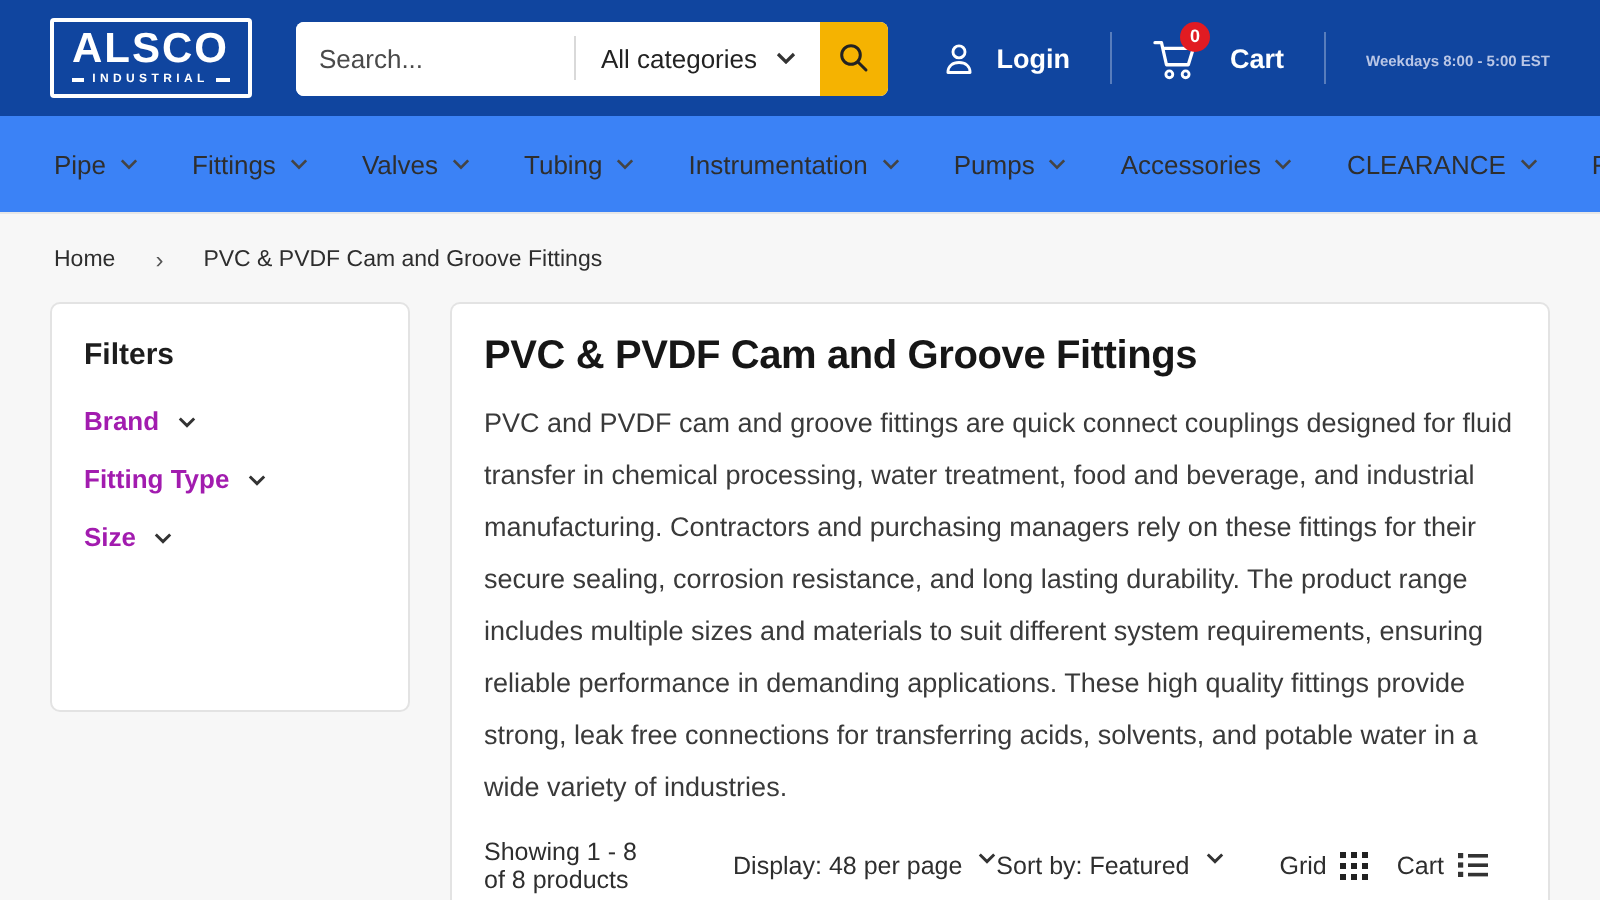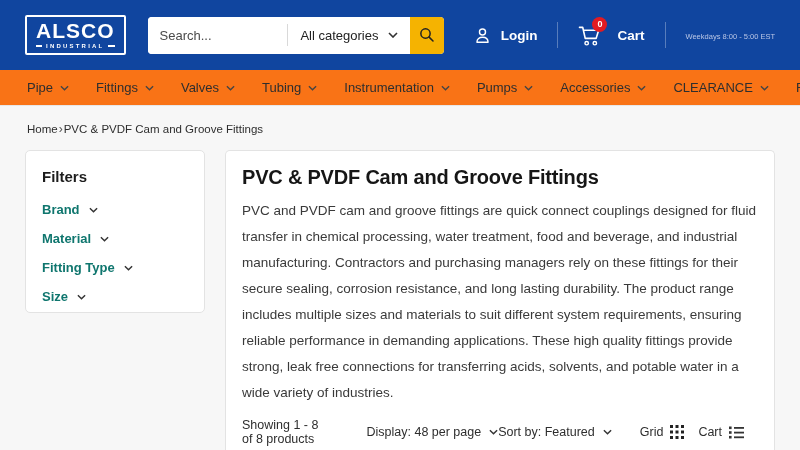--- a/index.html
+++ b/index.html
@@ -7,7 +7,7 @@
     font-family:"Liberation Sans","DejaVu Sans",sans-serif; }
 
   
-  .header { height:70px; background:#10459f; display:flex; align-items:center; padding:0 25px; }
+  .header { height:58px; background:#10459f; display:flex; align-items:center; padding:0 25px; }
   .logo-box { border:2px solid #fff; border-radius:2px; padding:3px 9px 4px; text-align:center; cursor:pointer; }
   .logo-main { color:#fff; font-size:21px; font-weight:800; letter-spacing:1px; line-height:1.05; }
   .logo-sub-row { display:flex; align-items:center; gap:4px; margin-top:1px; }

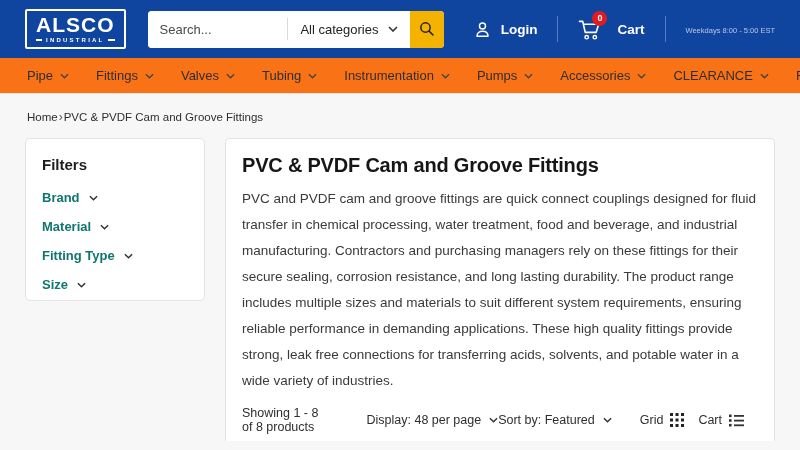--- a/index.html
+++ b/index.html
@@ -34,7 +34,7 @@
     justify-content:center; padding:0 3px; }
   .phone-block { text-align:center; }
   .phone-number { font-size:15px; font-weight:700; letter-spacing:.3px; }
-  .phone-hours { font-size:7.5px; color:#b9c6e6; margin-top:2px; }
+  .phone-hours { font-size:7.5px; color:#b9c6e6; margin-top:2px;font-weight:bold; }
 
   
   .nav { height:36px; background:#f97316; border-bottom:1px solid #e7e7e7; display:flex; align-items:center;

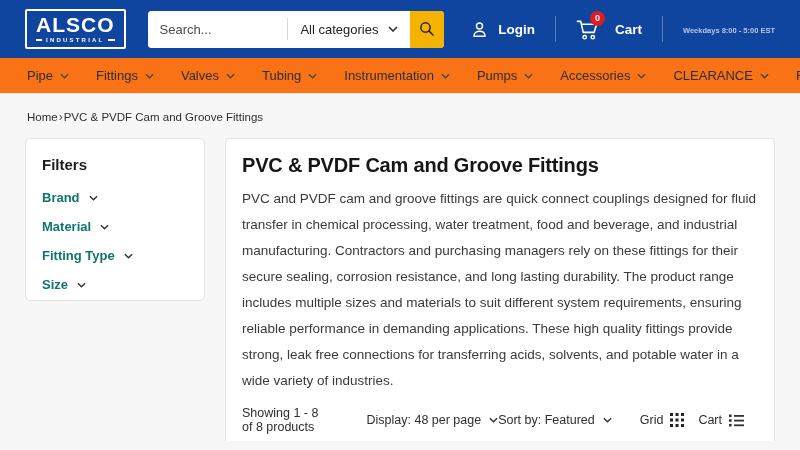--- a/index.html
+++ b/index.html
@@ -37,7 +37,7 @@
   .phone-hours { font-size:7.5px; color:#b9c6e6; margin-top:2px;font-weight:bold; }
 
   
-  .nav { height:36px; background:#f97316; border-bottom:1px solid #e7e7e7; display:flex; align-items:center;
+  .nav { height:49px; background:#3b82f6; border-bottom:1px solid #e7e7e7; display:flex; align-items:center;
     padding:0 27px; gap:27px; }
   .nav-item { display:flex; align-items:center; gap:7px; font-size:13px; font-weight:500; color:#2e2e2e;
     cursor:pointer; white-space:nowrap; }

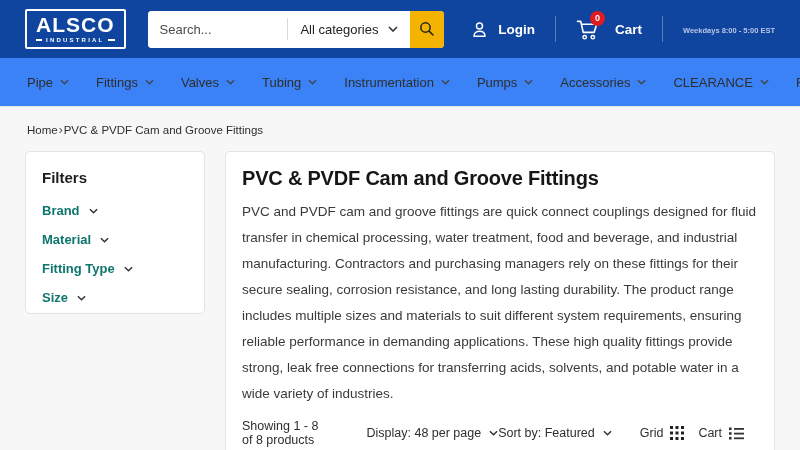--- a/index.html
+++ b/index.html
@@ -43,7 +43,7 @@
     cursor:pointer; white-space:nowrap; }
 
   
-  .breadcrumb { display:flex; align-items:center; gap:1px; padding:16px 27px 14px; font-size:11.5px; color:#2e2e2e; }
+  .breadcrumb { display:flex; align-items:center; gap:20px; padding:16px 27px 14px; font-size:11.5px; color:#2e2e2e; }
   .crumb-link { cursor:pointer; }
   .crumb-sep { color:#555; font-size:12px; }
 

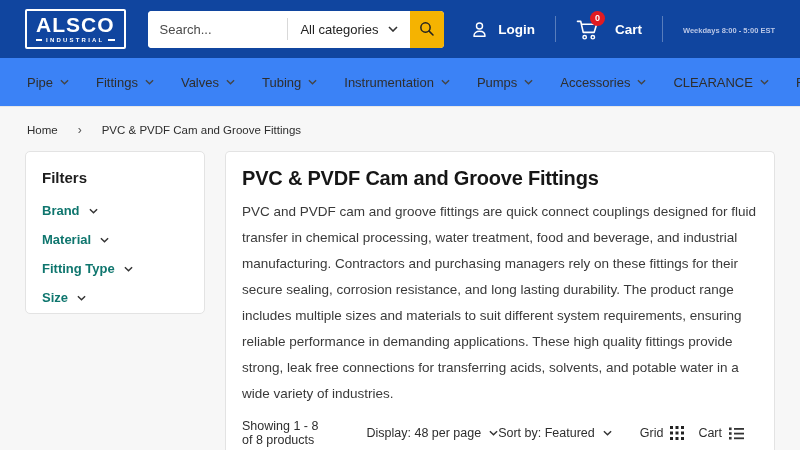--- a/index.html
+++ b/index.html
@@ -51,7 +51,7 @@
   .content { display:flex; align-items:flex-start; padding:0 25px; gap:20px; }
 
   .filters-card { width:180px; flex:none; background:#fff; border:1px solid #e3e3e3; border-radius:5px;
-    padding:17px 16px 6px; height:163px; }
+    padding:17px 16px 6px; height:205px; }
   .filters-title { font-size:15px; font-weight:700; color:#1d1d1d; margin-bottom:17px; }
   .filter-group { display:flex; align-items:center; gap:9px; font-size:13px; font-weight:600; color:#0f766e;
     margin-bottom:14px; cursor:pointer; }

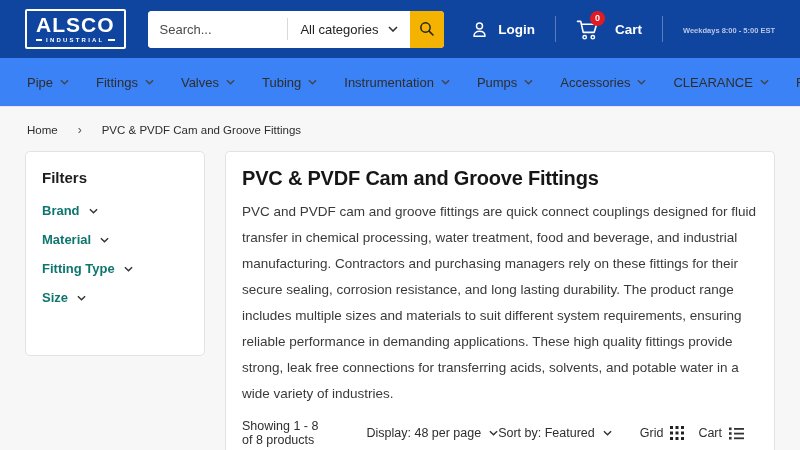--- a/index.html
+++ b/index.html
@@ -53,7 +53,7 @@
   .filters-card { width:180px; flex:none; background:#fff; border:1px solid #e3e3e3; border-radius:5px;
     padding:17px 16px 6px; height:205px; }
   .filters-title { font-size:15px; font-weight:700; color:#1d1d1d; margin-bottom:17px; }
-  .filter-group { display:flex; align-items:center; gap:9px; font-size:13px; font-weight:600; color:#0f766e;
+  .filter-group { display:flex; align-items:center; gap:9px; font-size:13px; font-weight:600; color:#a21caf;
     margin-bottom:14px; cursor:pointer; }
 
   .main-card { flex:1; background:#fff; border:1px solid #e3e3e3; border-bottom:none; border-radius:5px 5px 0 0;

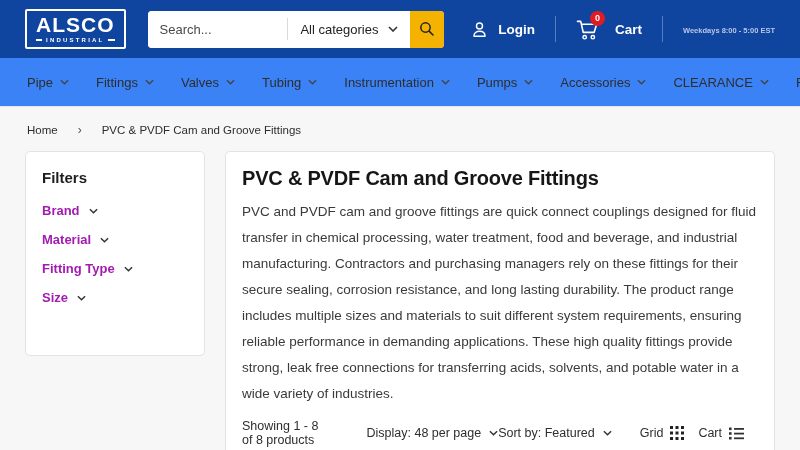--- a/index.html
+++ b/index.html
@@ -218,14 +218,6 @@
     <div class="filters-title">Filters</div>
     <div class="filter-group">
       <span>Brand</span>
-      <span class="chev">
-          <svg width="9" height="6" viewBox="0 0 10 6">
-            <path d="M1 1l4 4 4-4" fill="none" stroke="#333" stroke-width="1.6"></path>
-          </svg>
-        </span>
-    </div>
-    <div class="filter-group">
-      <span>Material</span>
       <span class="chev">
           <svg width="9" height="6" viewBox="0 0 10 6">
             <path d="M1 1l4 4 4-4" fill="none" stroke="#333" stroke-width="1.6"></path>

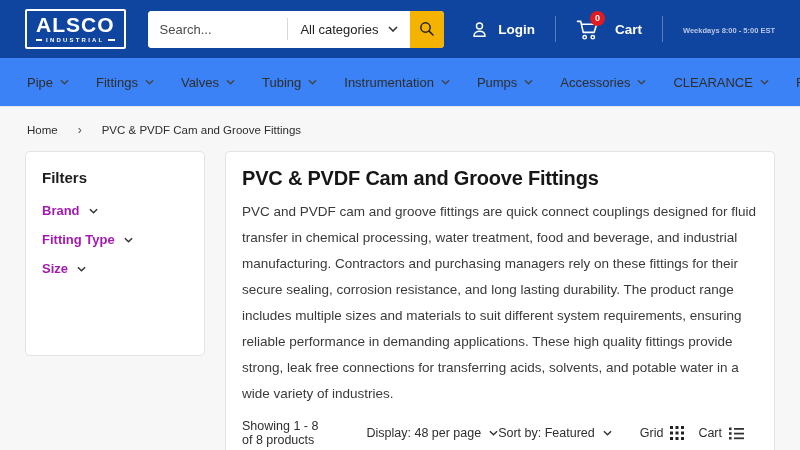--- a/index.html
+++ b/index.html
@@ -62,7 +62,7 @@
   .page-title { font-size:20px; font-weight:700; color:#161616; letter-spacing:-.2px; }
   .page-desc { margin-top:9px; font-size:13.5px; line-height:26px; color:#3a3a3a; }
   .toolbar { display:flex; align-items:center; padding:12px 0 15px; font-size:12.5px; color:#2e2e2e; }
-  .tb-group { display:flex; align-items:center; gap:8px; cursor:pointer; white-space:nowrap; }
+  .tb-group { display:flex; align-items:flex-start; gap:8px; cursor:pointer; white-space:nowrap; }
   .tb-display { margin-left:42px; }
   .tb-spacer { flex:1; }
   .tb-sort { margin-right:28px; }

